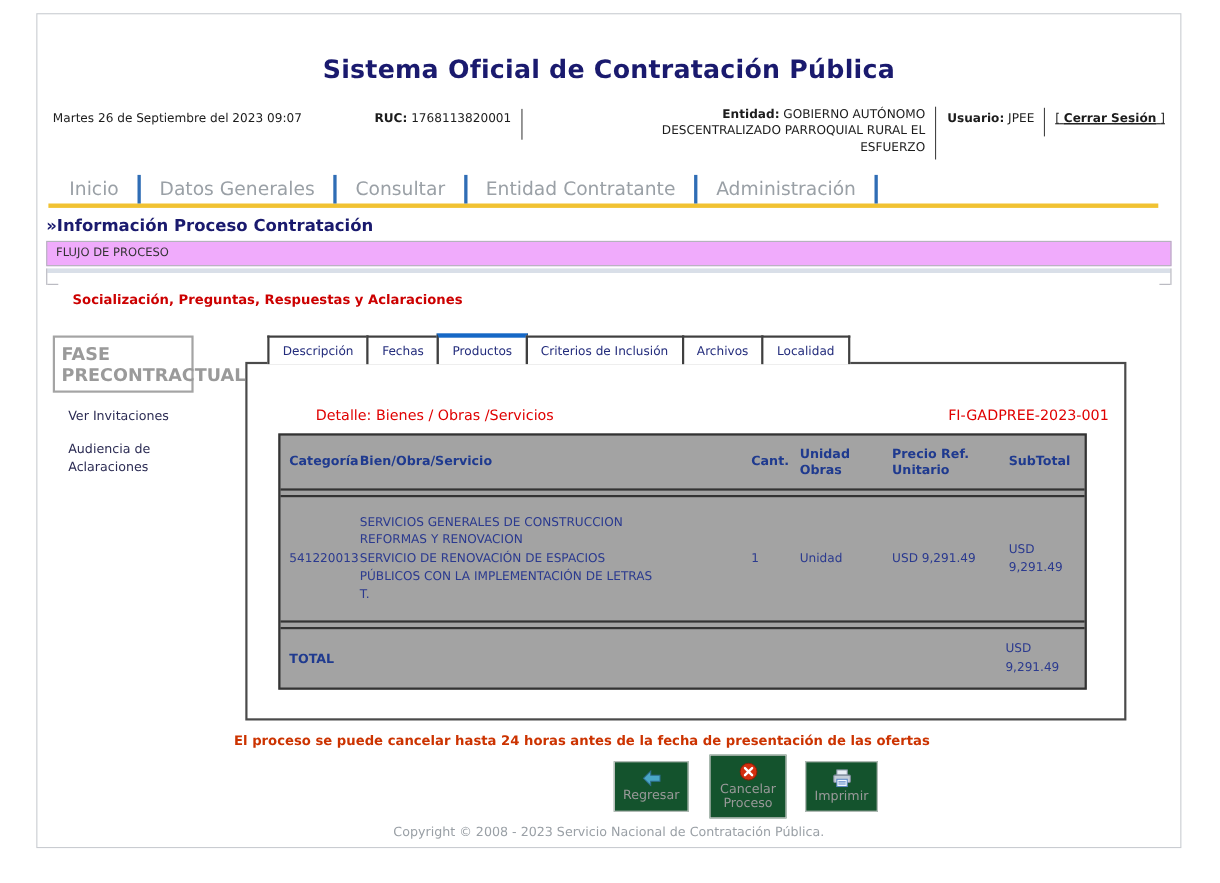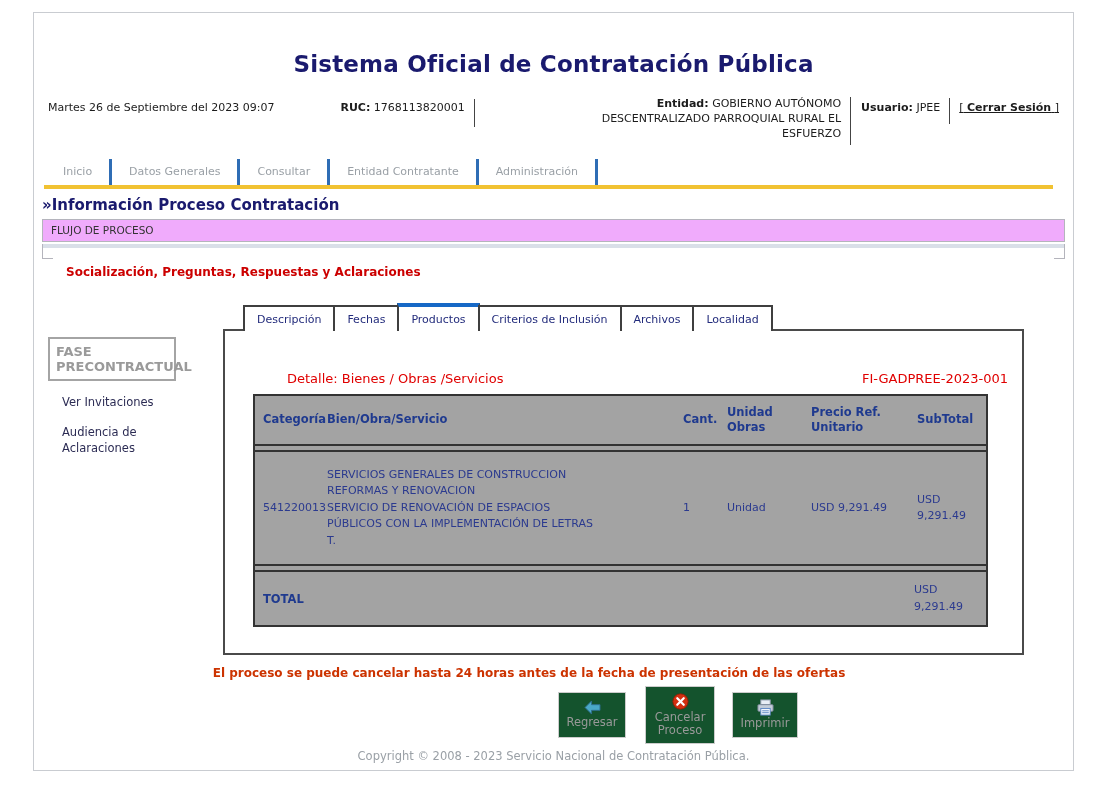--- a/index.html
+++ b/index.html
@@ -48,7 +48,7 @@
   
   .nav{display:flex;margin:14px 0 0 12px;height:26px;align-items:center;}
   .nav-item{
-    color:#9aa0a6;font-size:11px;padding:4px 17px;
+    color:#9aa0a6;font-size:17px;padding:4px 17px;
     border-right:3px solid #2f6db5;height:18px;line-height:18px;
     cursor:pointer;white-space:nowrap;
   }

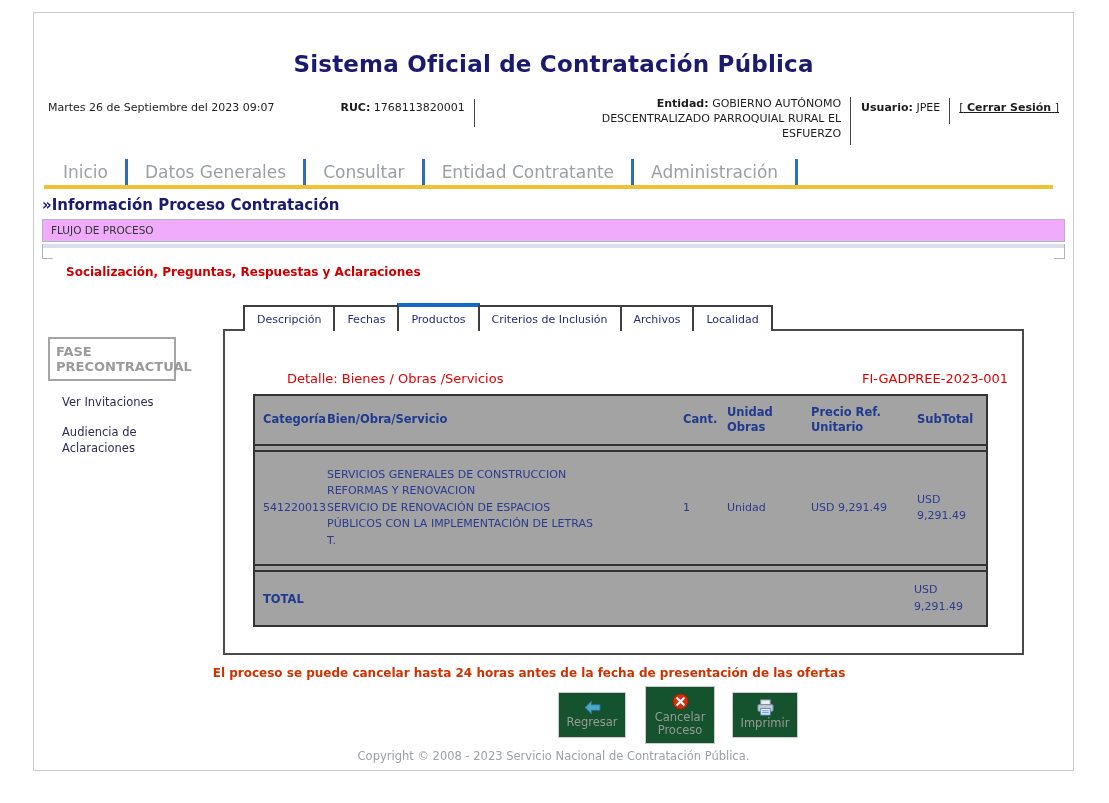--- a/index.html
+++ b/index.html
@@ -79,7 +79,7 @@
   .sidebar{width:189px;box-sizing:border-box;padding-left:14px;flex:none;}
   .phase-box{
     width:128px;border:2px solid #a4a4a4;color:#9a9a9a;font-weight:bold;
-    font-size:13px;padding:5px 2px 5px 6px;box-sizing:border-box;margin-top:32px;
+    font-size:16px;padding:5px 2px 5px 6px;box-sizing:border-box;
   }
   .side-item{
     margin:13px 0 0 14px;width:112px;font-size:11.5px;color:#2c2c54;

